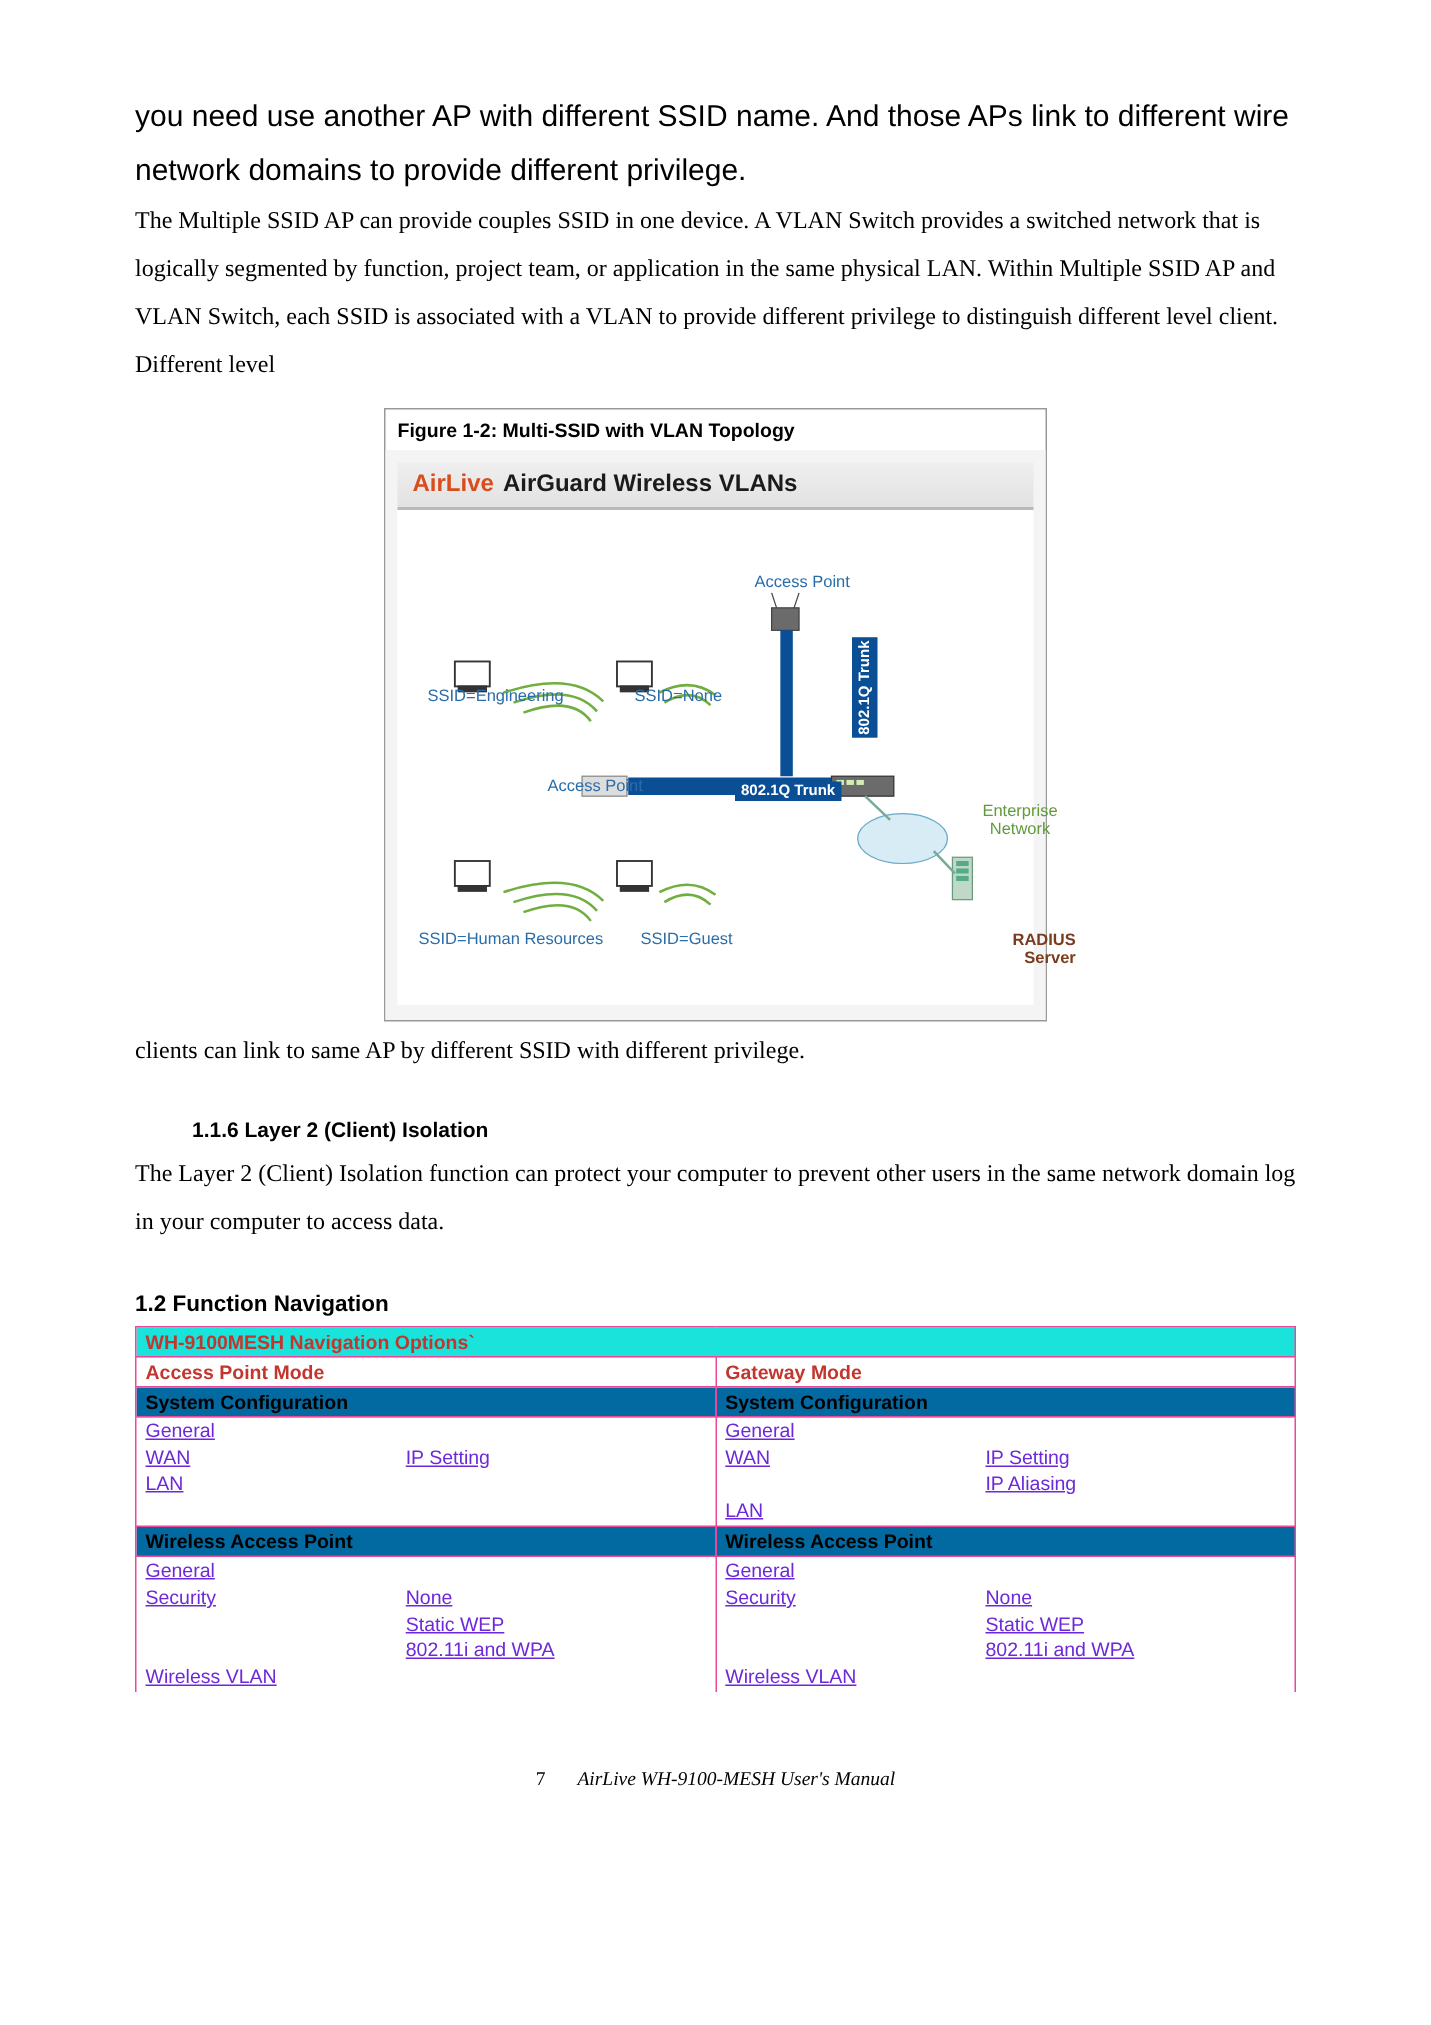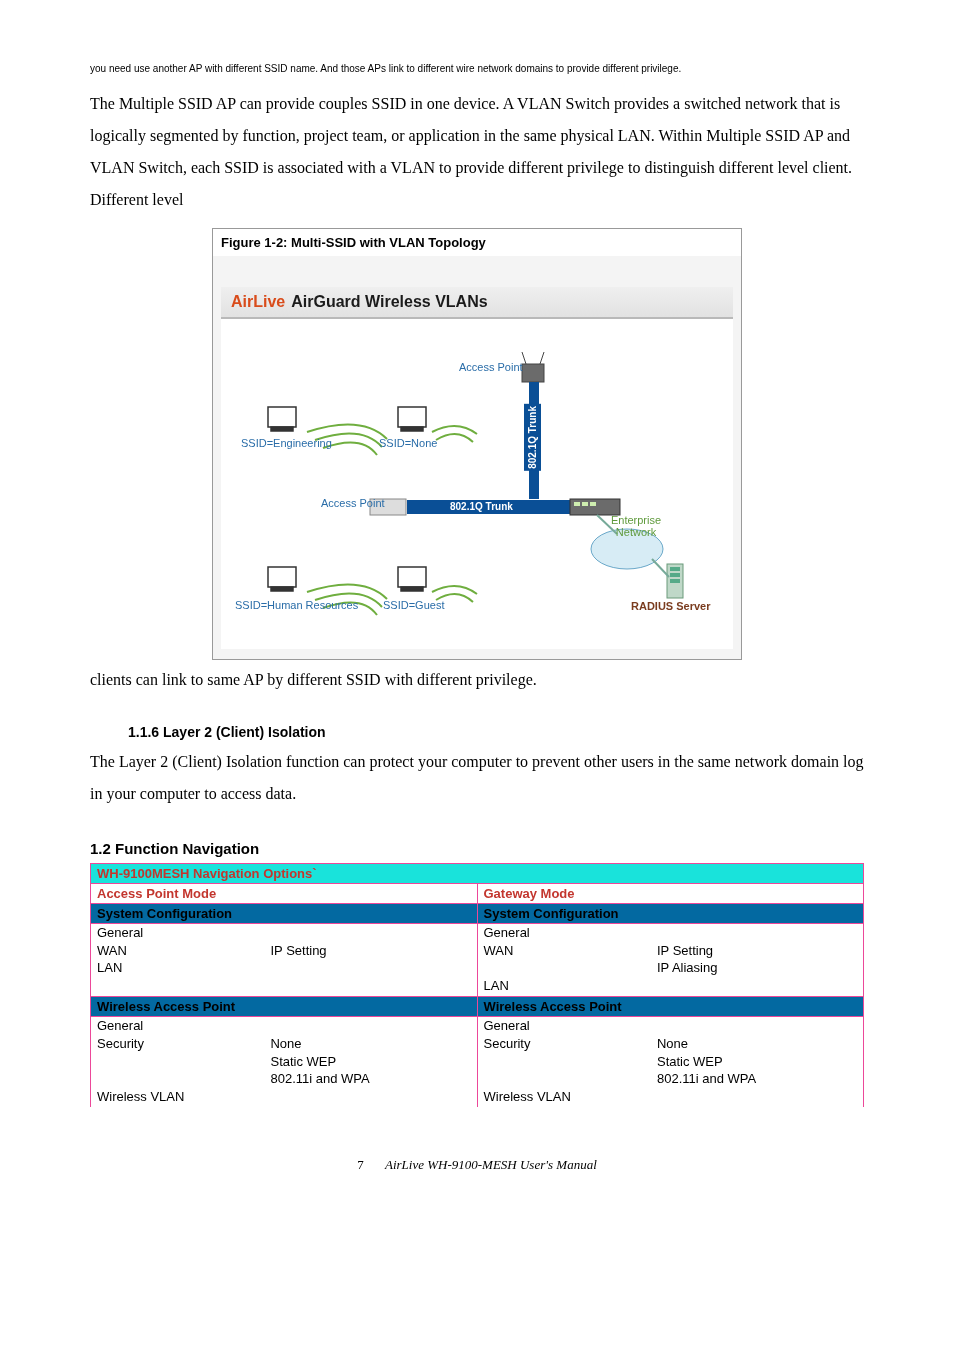--- a/index.html
+++ b/index.html
@@ -14,9 +14,9 @@
   }
   .body-text-sans {
     font-family: Arial, Helvetica, sans-serif;
-    font-size: 10px;
+    font-size: 20px;
     line-height: 1.8;
-    margin-bottom: 10px;
+    margin-bottom: 0;
   }
   .body-text-serif {
     font-family: "Times New Roman", Times, serif;

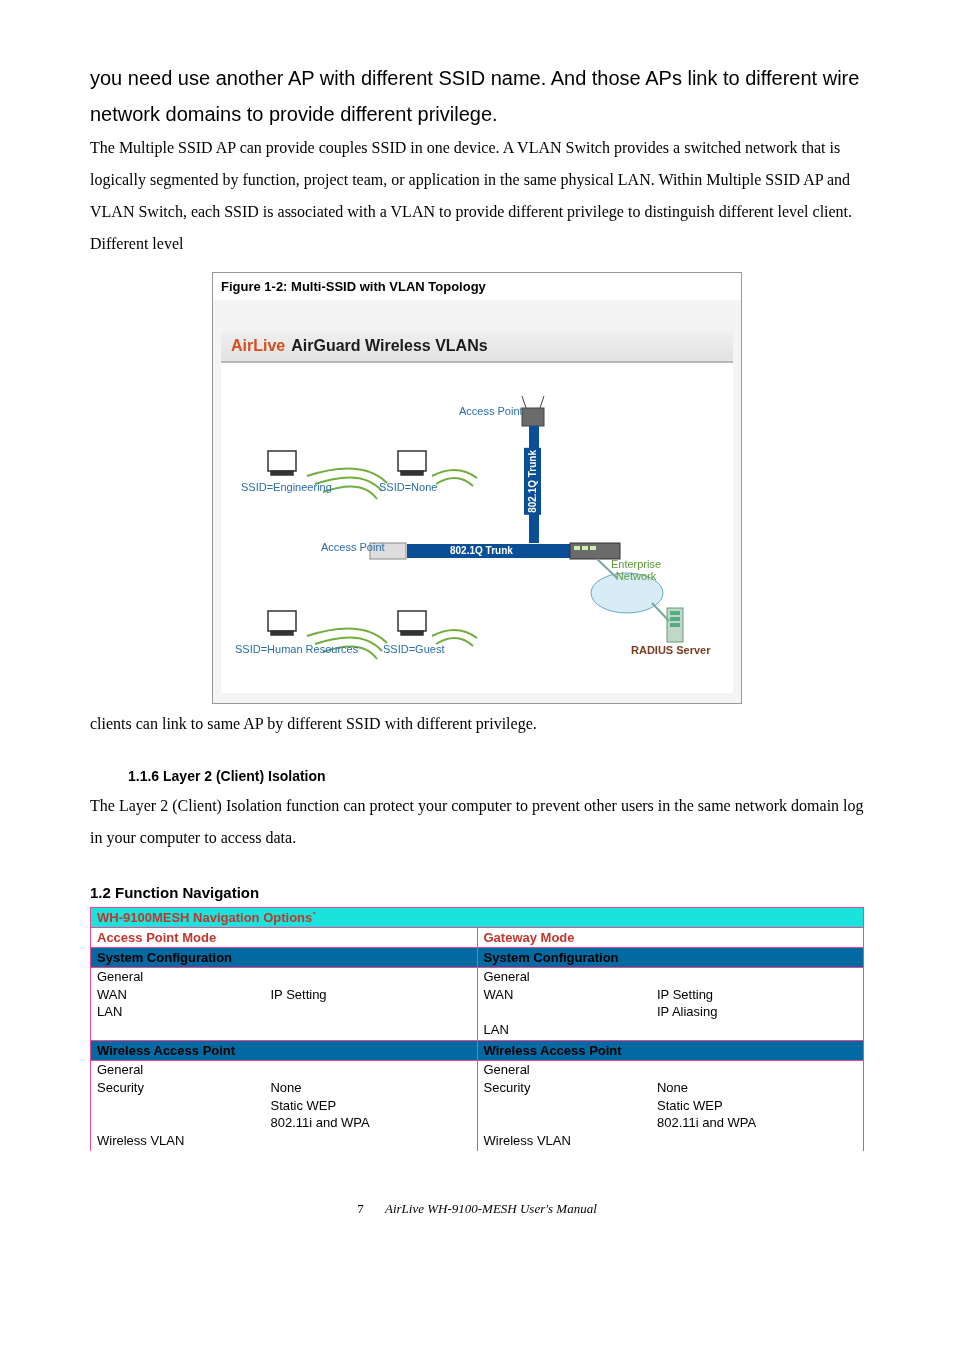--- a/index.html
+++ b/index.html
@@ -25,7 +25,7 @@
     margin-bottom: 10px;
   }
   .figure-wrap {
-    width: 530px;
+    width: 442px;
     margin: 12px auto 4px auto;
     border: 1px solid #999;
   }

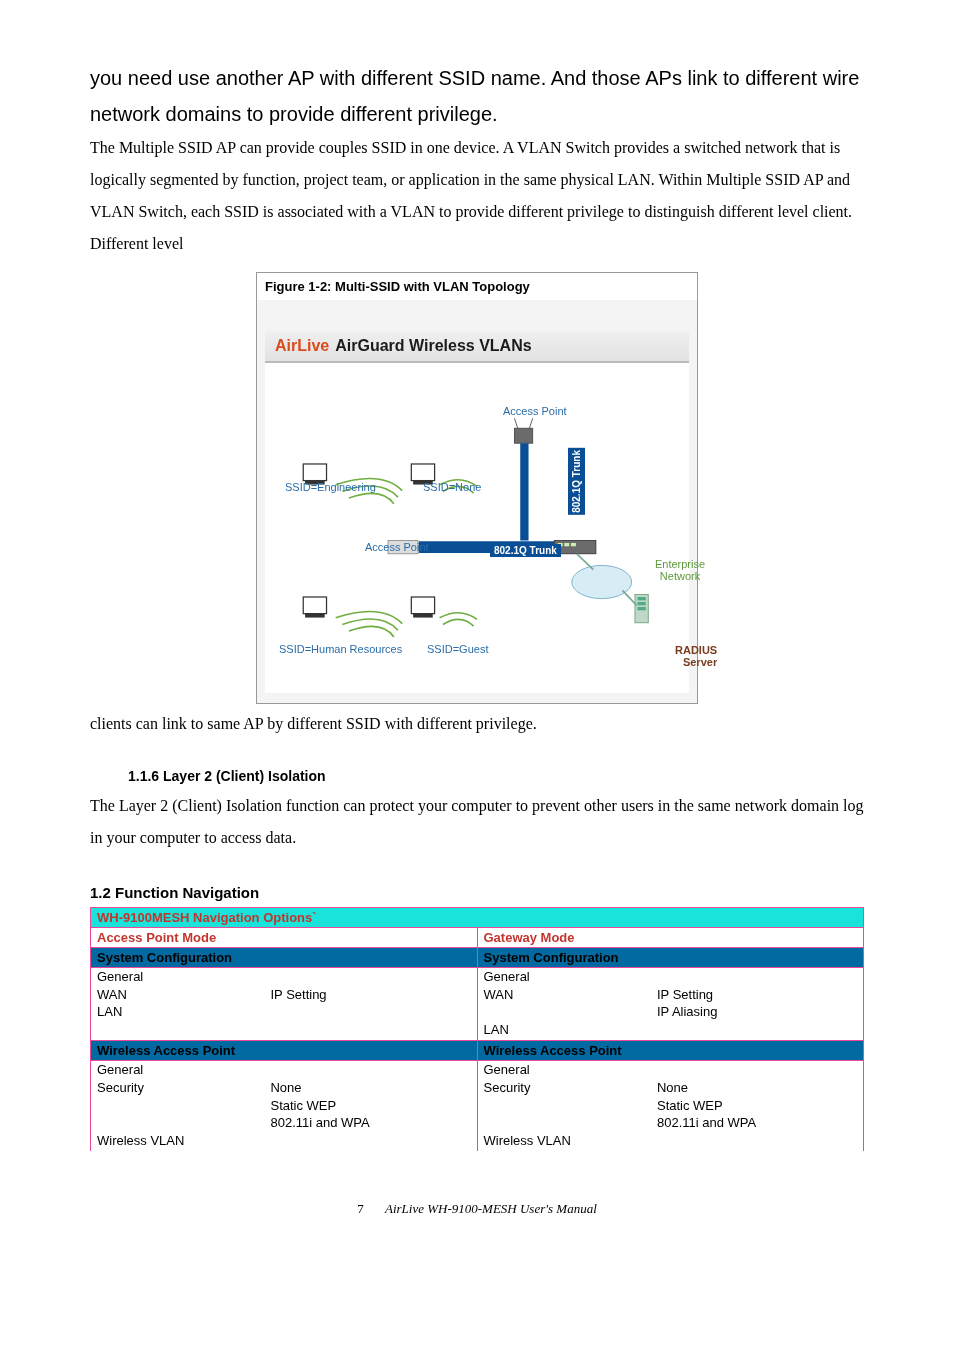--- a/index.html
+++ b/index.html
@@ -50,7 +50,6 @@
     align-items: center;
     gap: 6px;
     border-bottom: 2px solid #b9b9b9;
-    margin-top: 23px;
   }
   .logo { color: #d94c1b; font-weight: bold; }
   .diagram-area {

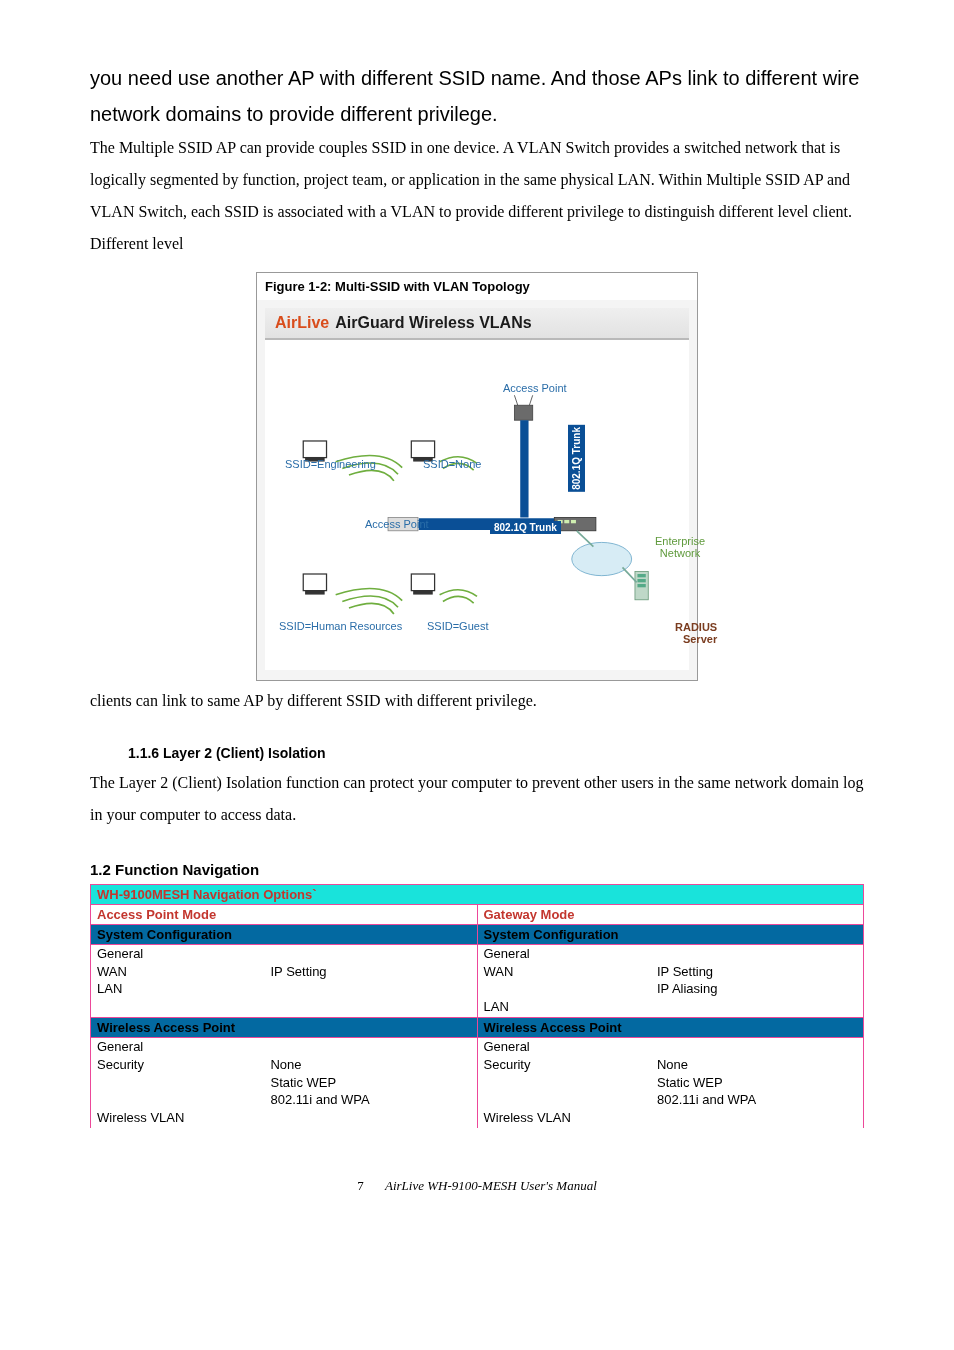--- a/index.html
+++ b/index.html
@@ -116,9 +116,10 @@
   }
   .dat-row td {
     background:#fff;
-    color:#000000;
+    color:#6d28d9;
     padding: 0 0 2px 0;
     border-top:none;
+    text-decoration:underline;
   }
   .sub-cols { display:flex; }
   .sub-col-left { width:45%; padding:1px 6px; }

